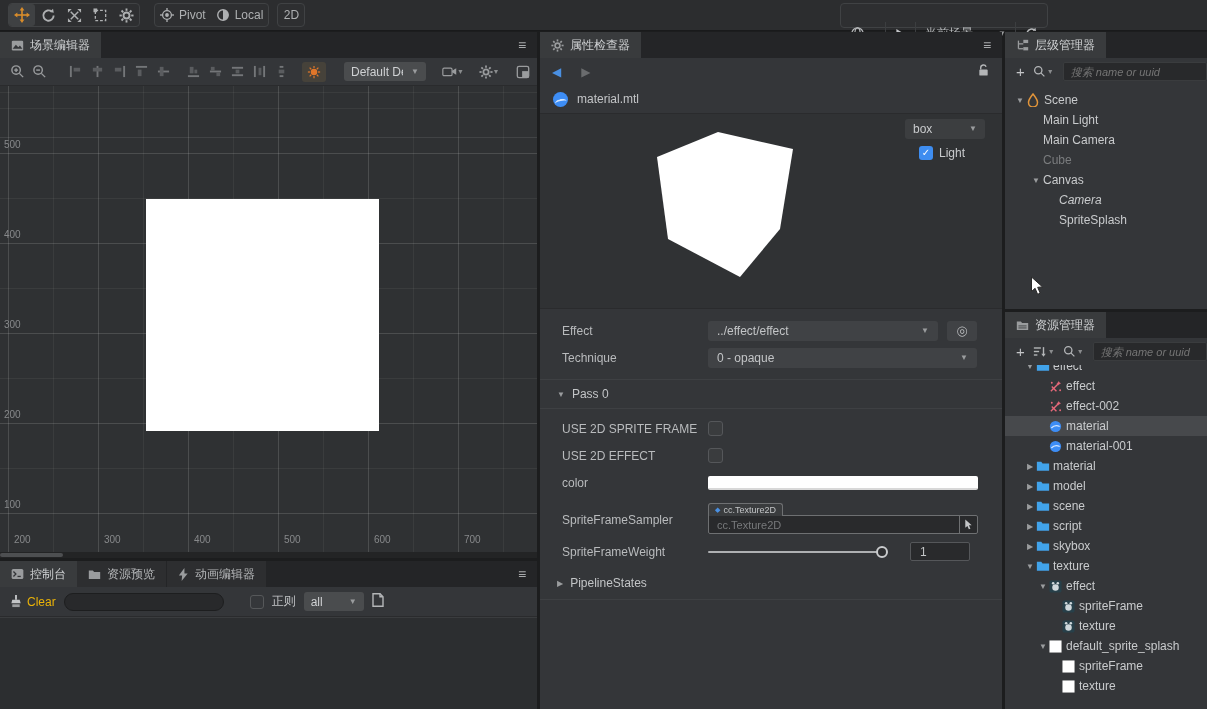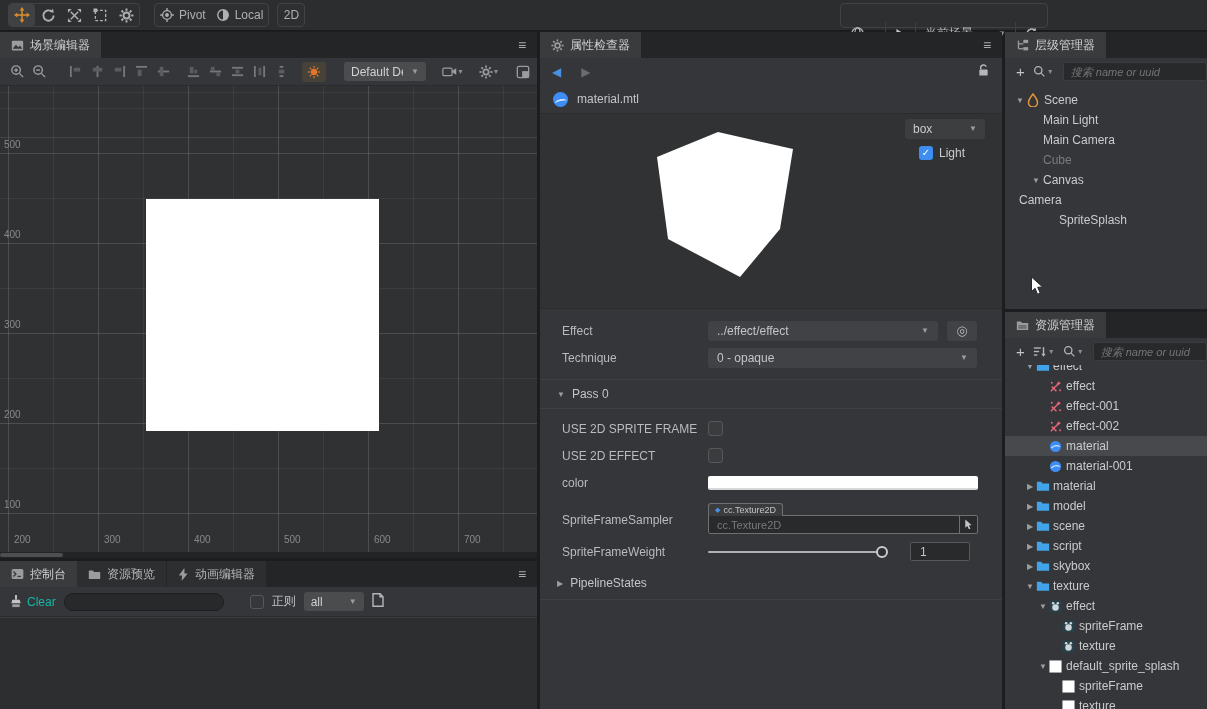--- a/index.html
+++ b/index.html
@@ -631,7 +631,7 @@
           <span class="arrow">▼</span>
           <span class="label">Canvas</span>
         </div>
-        <div class="tree-row" style="">
+        <div class="tree-row" style="padding-left: 40px; font-style: italic;">
           <span class="arrow"></span>
           <span class="label">Camera</span>
         </div>

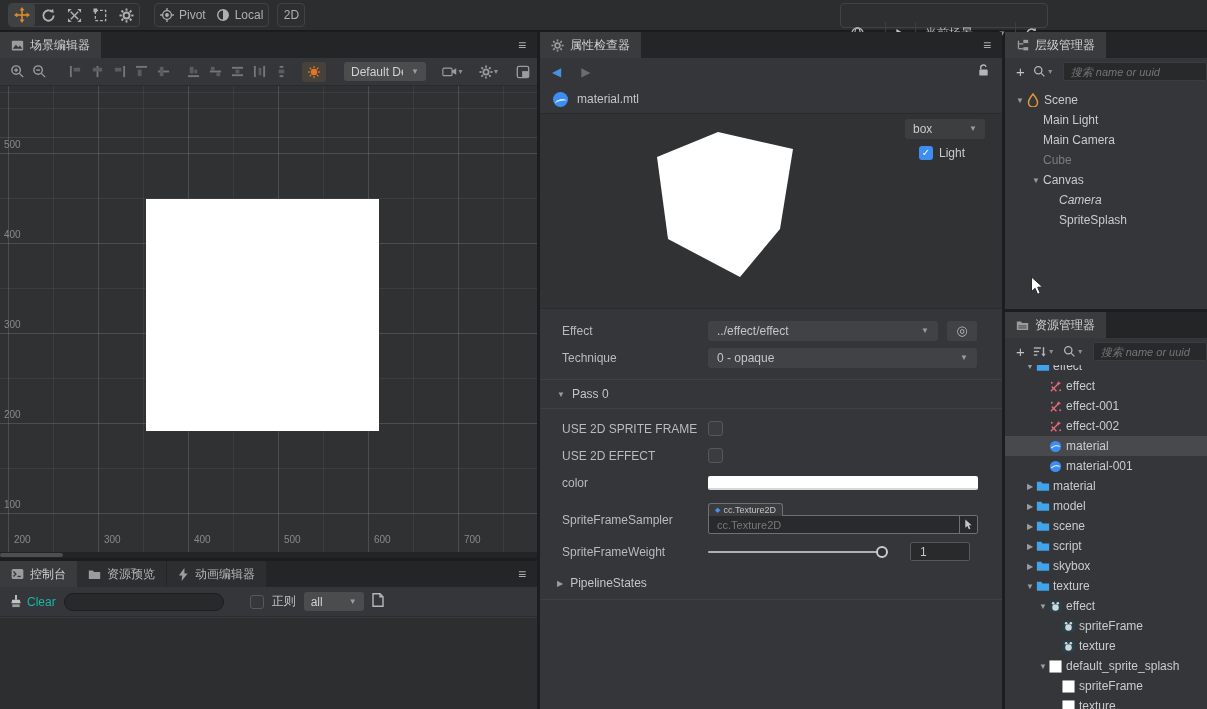--- a/index.html
+++ b/index.html
@@ -722,23 +722,6 @@
                 </g>
               </svg>
             </span>
-            <span class="label">effect-001</span>
-          </div>
-          <div class="tree-row" style="padding-left: 32px;">
-            <span class="arrow"></span>
-            <span class="tree-icon">
-              <svg width="13" height="13" viewBox="0 0 14 14">
-                <g stroke="#e8697a" stroke-width="1.5">
-                  <line x1="2" y1="12" x2="10" y2="4"></line>
-                  <line x1="8" y1="12" x2="3" y2="7"></line>
-                </g>
-                <g fill="#e8697a">
-                  <path d="M10.5 1l.8 1.7 1.7.8-1.7.8-.8 1.7-.8-1.7-1.7-.8 1.7-.8Z"></path>
-                  <circle cx="3" cy="3" r="1"></circle>
-                  <circle cx="12" cy="11" r="1"></circle>
-                </g>
-              </svg>
-            </span>
             <span class="label">effect-002</span>
           </div>
           <div class="tree-row selected" style="padding-left: 32px;">

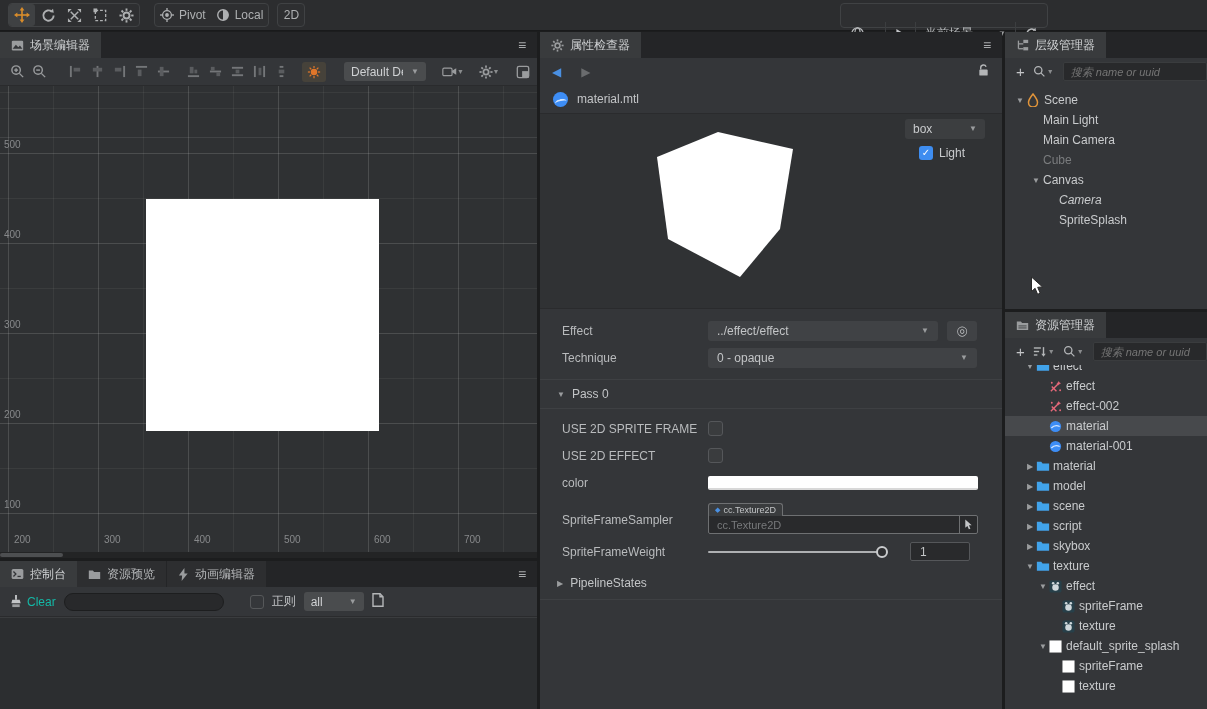--- a/index.html
+++ b/index.html
@@ -51,7 +51,7 @@
   
   #console-panel { left:0; top:561px; width:537px; height:148px; }
   #console-panel .ptoolbar { height:30px; flex-basis:30px; gap:8px; }
-  .clear-btn { display:flex; align-items:center; gap:5px; margin-left:10px; color:#14b8a6; }
+  .clear-btn { display:flex; align-items:center; gap:5px; margin-left:10px; color:#eab308; }
   .console-input { width:160px; height:18px; background:#28292b; border:1px solid #1d1e1f; border-radius:9px; color:#c3c5c7; padding:0 8px; font-size:11px; }
   .chk { width:14px; height:14px; background:#35373a; border:1px solid #56585a; border-radius:3px; display:inline-block; }
   .console-body { flex:1; background:#2c2e30; border-top:1px solid #3a3c3e; }

